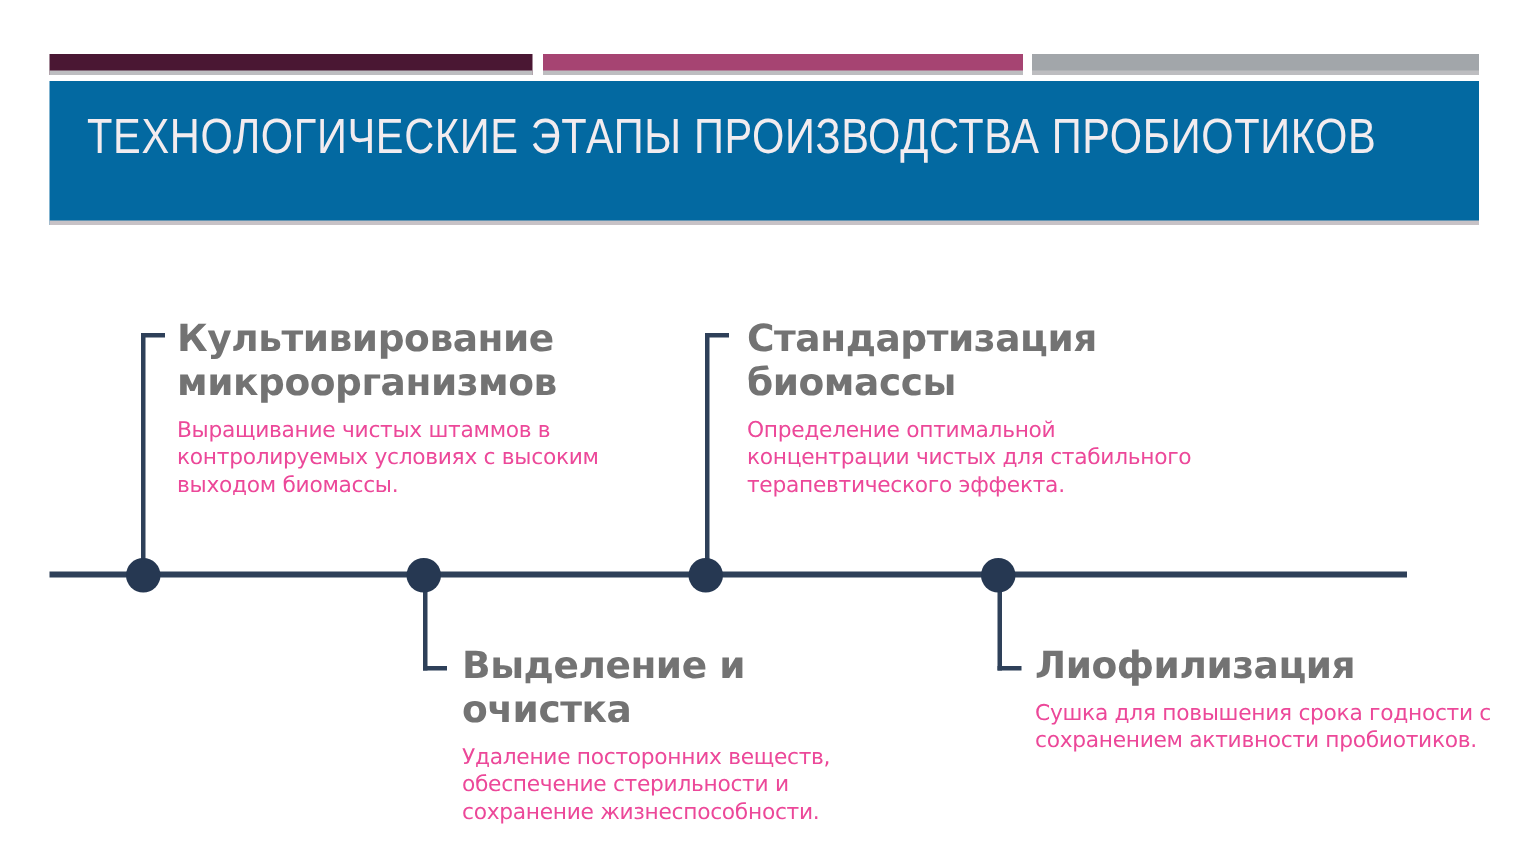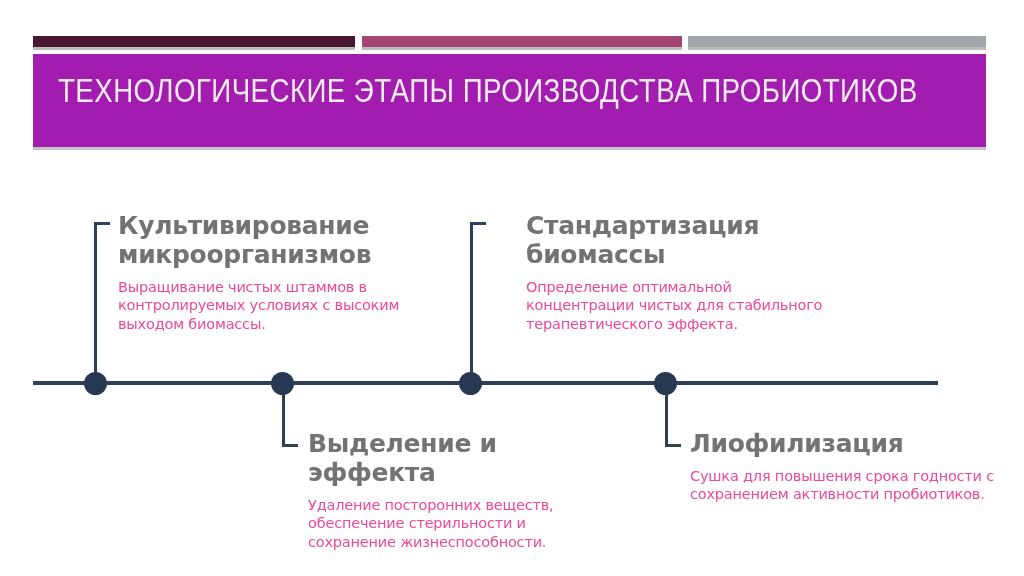--- a/index.html
+++ b/index.html
@@ -34,7 +34,7 @@
     top: 54px;
     width: 953px;
     height: 96px;
-    background: #a21caf;
+    background: #0369a1;
     border-bottom: 3px solid #c7c2c6;
     box-sizing: border-box;
   }

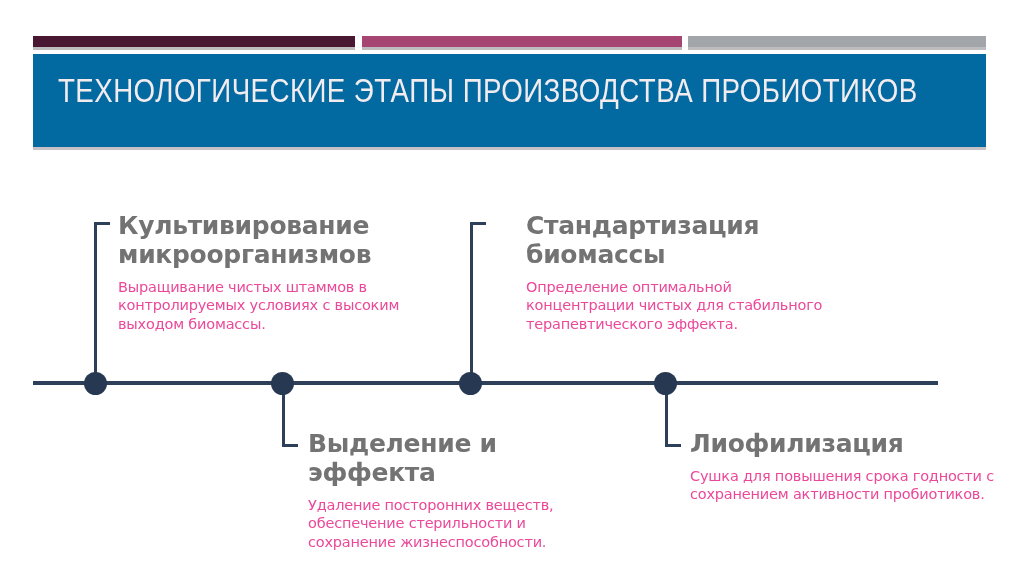--- a/index.html
+++ b/index.html
@@ -120,7 +120,7 @@
   }
   .stage1 { left: 118px; top: 211px; width: 340px; }
   .stage2 { left: 308px; top: 429px; width: 310px; }
-  .stage3 { left: 526px; top: 211px; width: 350px; }
+  .stage3 { left: 498px; top: 211px; width: 350px; }
   .stage4 { left: 690px; top: 429px; width: 345px; }
 </style>
 </head>

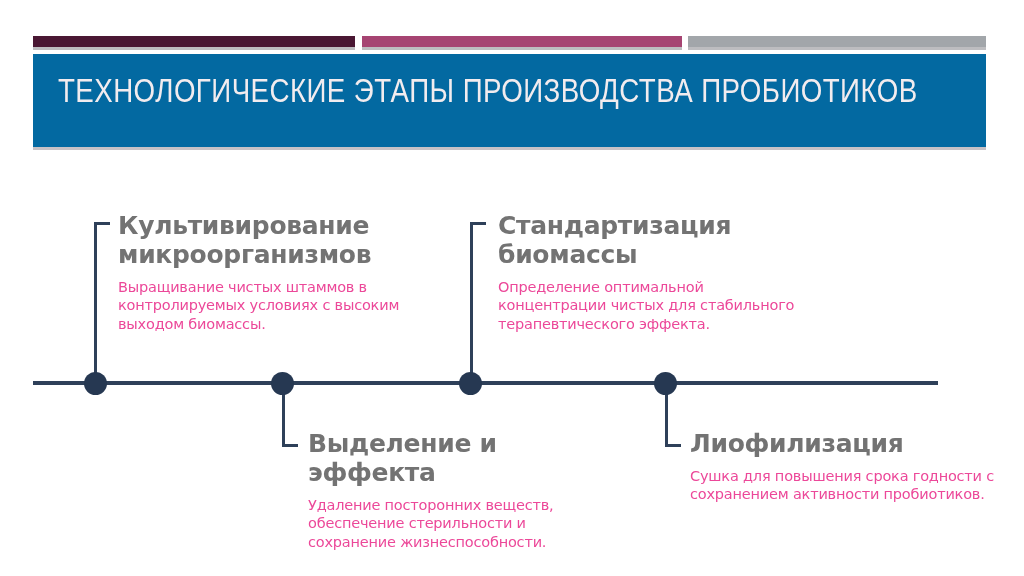--- a/index.html
+++ b/index.html
@@ -157,7 +157,7 @@
   </div>
 
   <div class="stage stage2">
-    <div class="stage-title">Выделение и эффекта</div>
+    <div class="stage-title">Выделение и очистка</div>
     <div class="stage-desc">Удаление посторонних веществ,
 обеспечение стерильности и
 сохранение жизнеспособности.</div>

